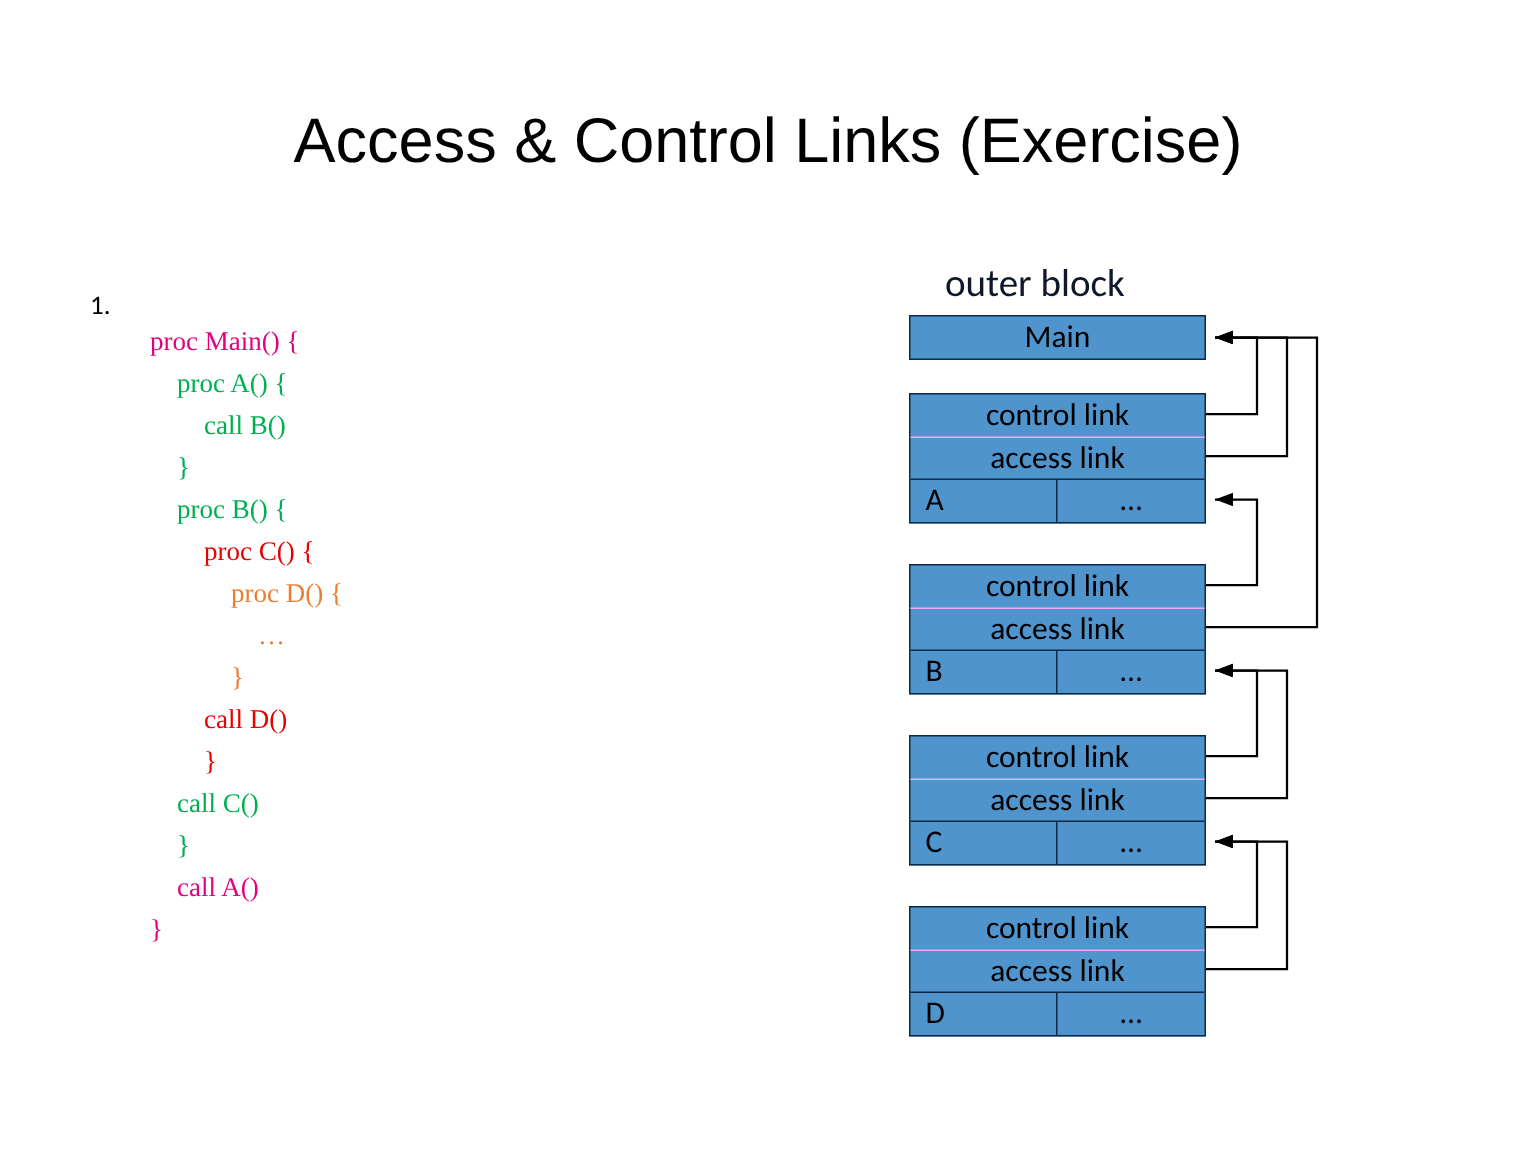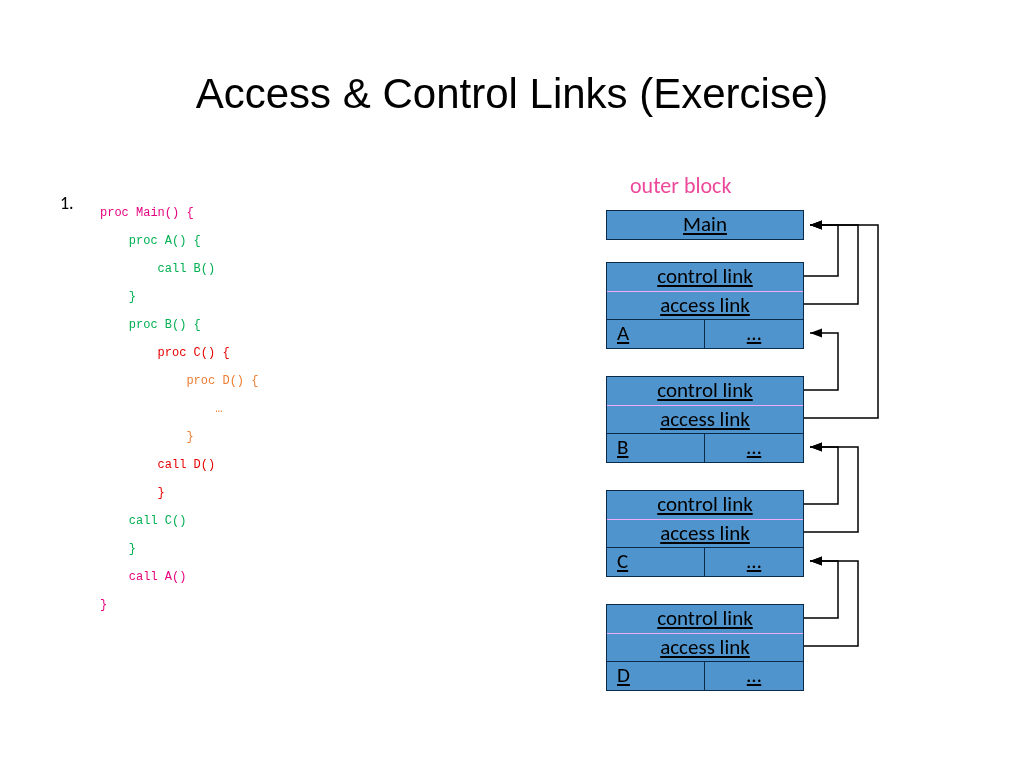--- a/index.html
+++ b/index.html
@@ -53,8 +53,8 @@
     position: absolute;
     left: 630px;
     top: 172px;
-    font-size: 22px;
-    color: #ec4899;
+    font-size: 26px;
+    color: #0f172a;
   }
   .frame {
     position: absolute;

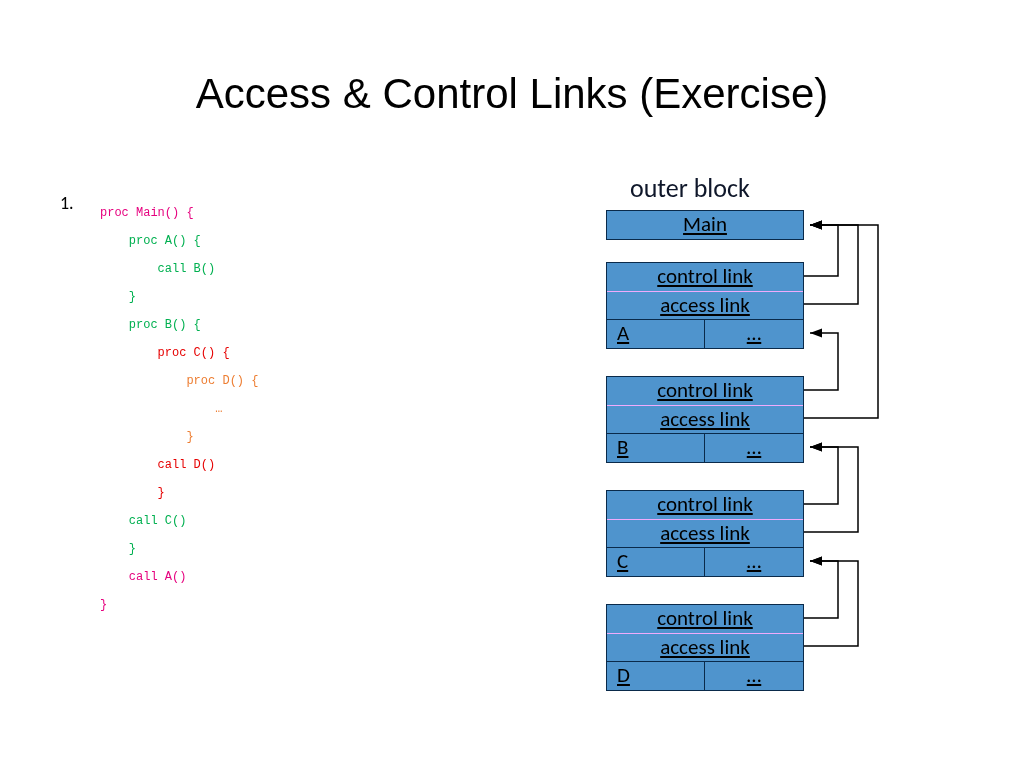--- a/index.html
+++ b/index.html
@@ -37,9 +37,9 @@
   .code {
     position: absolute;
     left: 100px;
-    top: 199px;
-    font-family: Liberation Mono, monospace;
-    font-size: 12px;
+    top: 213px;
+    font-family: Liberation Serif, serif;
+    font-size: 18px;
     line-height: 28px;
     white-space: pre;
   }

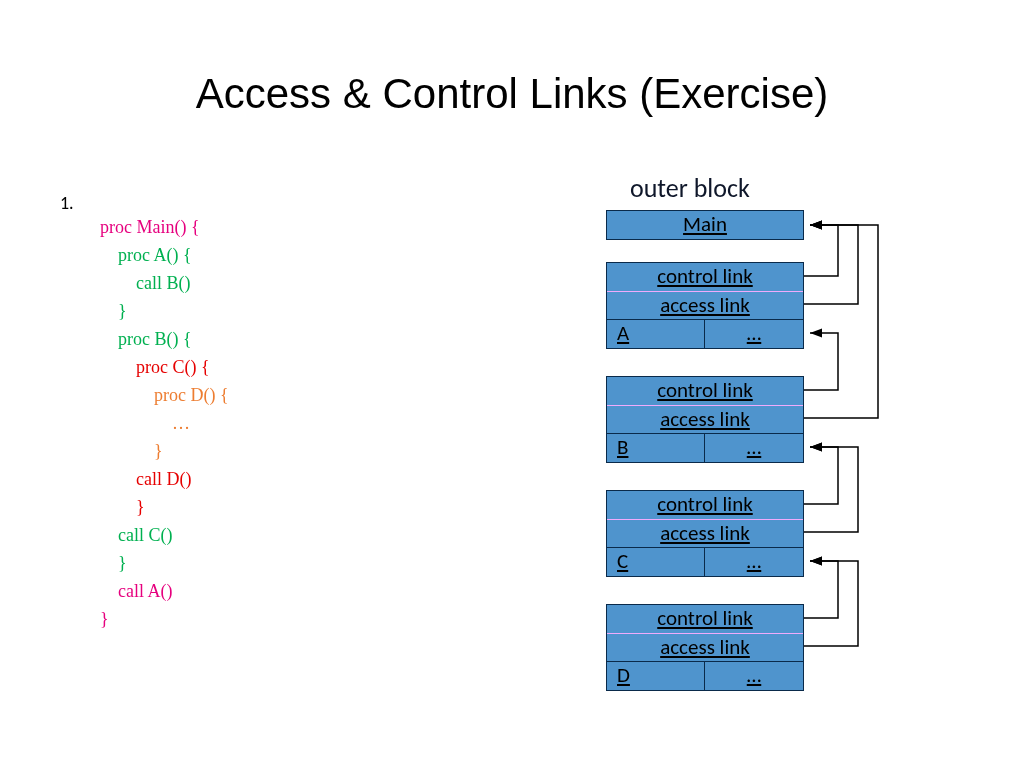--- a/index.html
+++ b/index.html
@@ -62,7 +62,6 @@
     border: 1px solid #0a2a4a;
     background: #4f94cd;
     box-sizing: border-box;
-    text-decoration: underline;
   }
   .cell {
     box-sizing: border-box;

